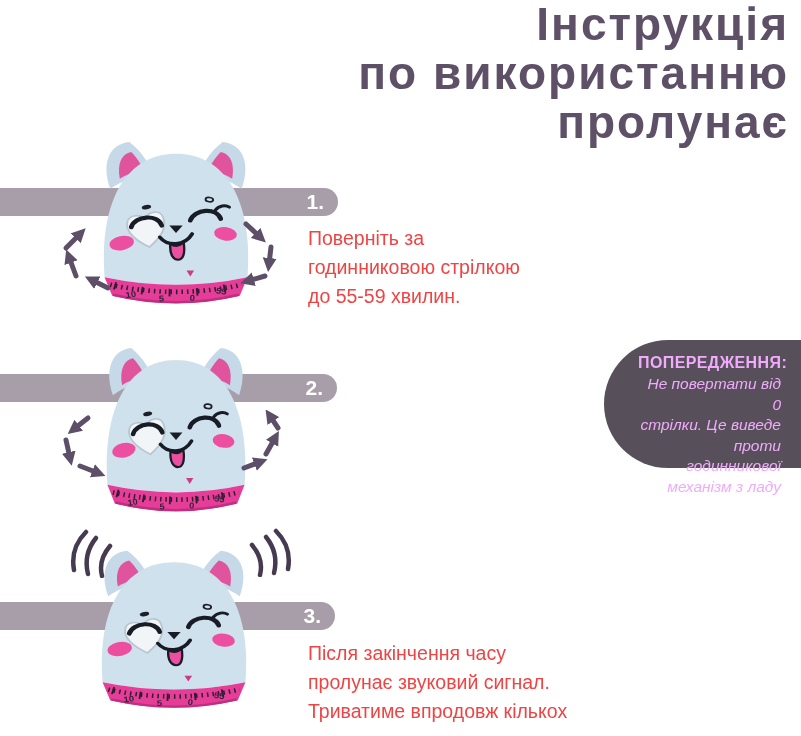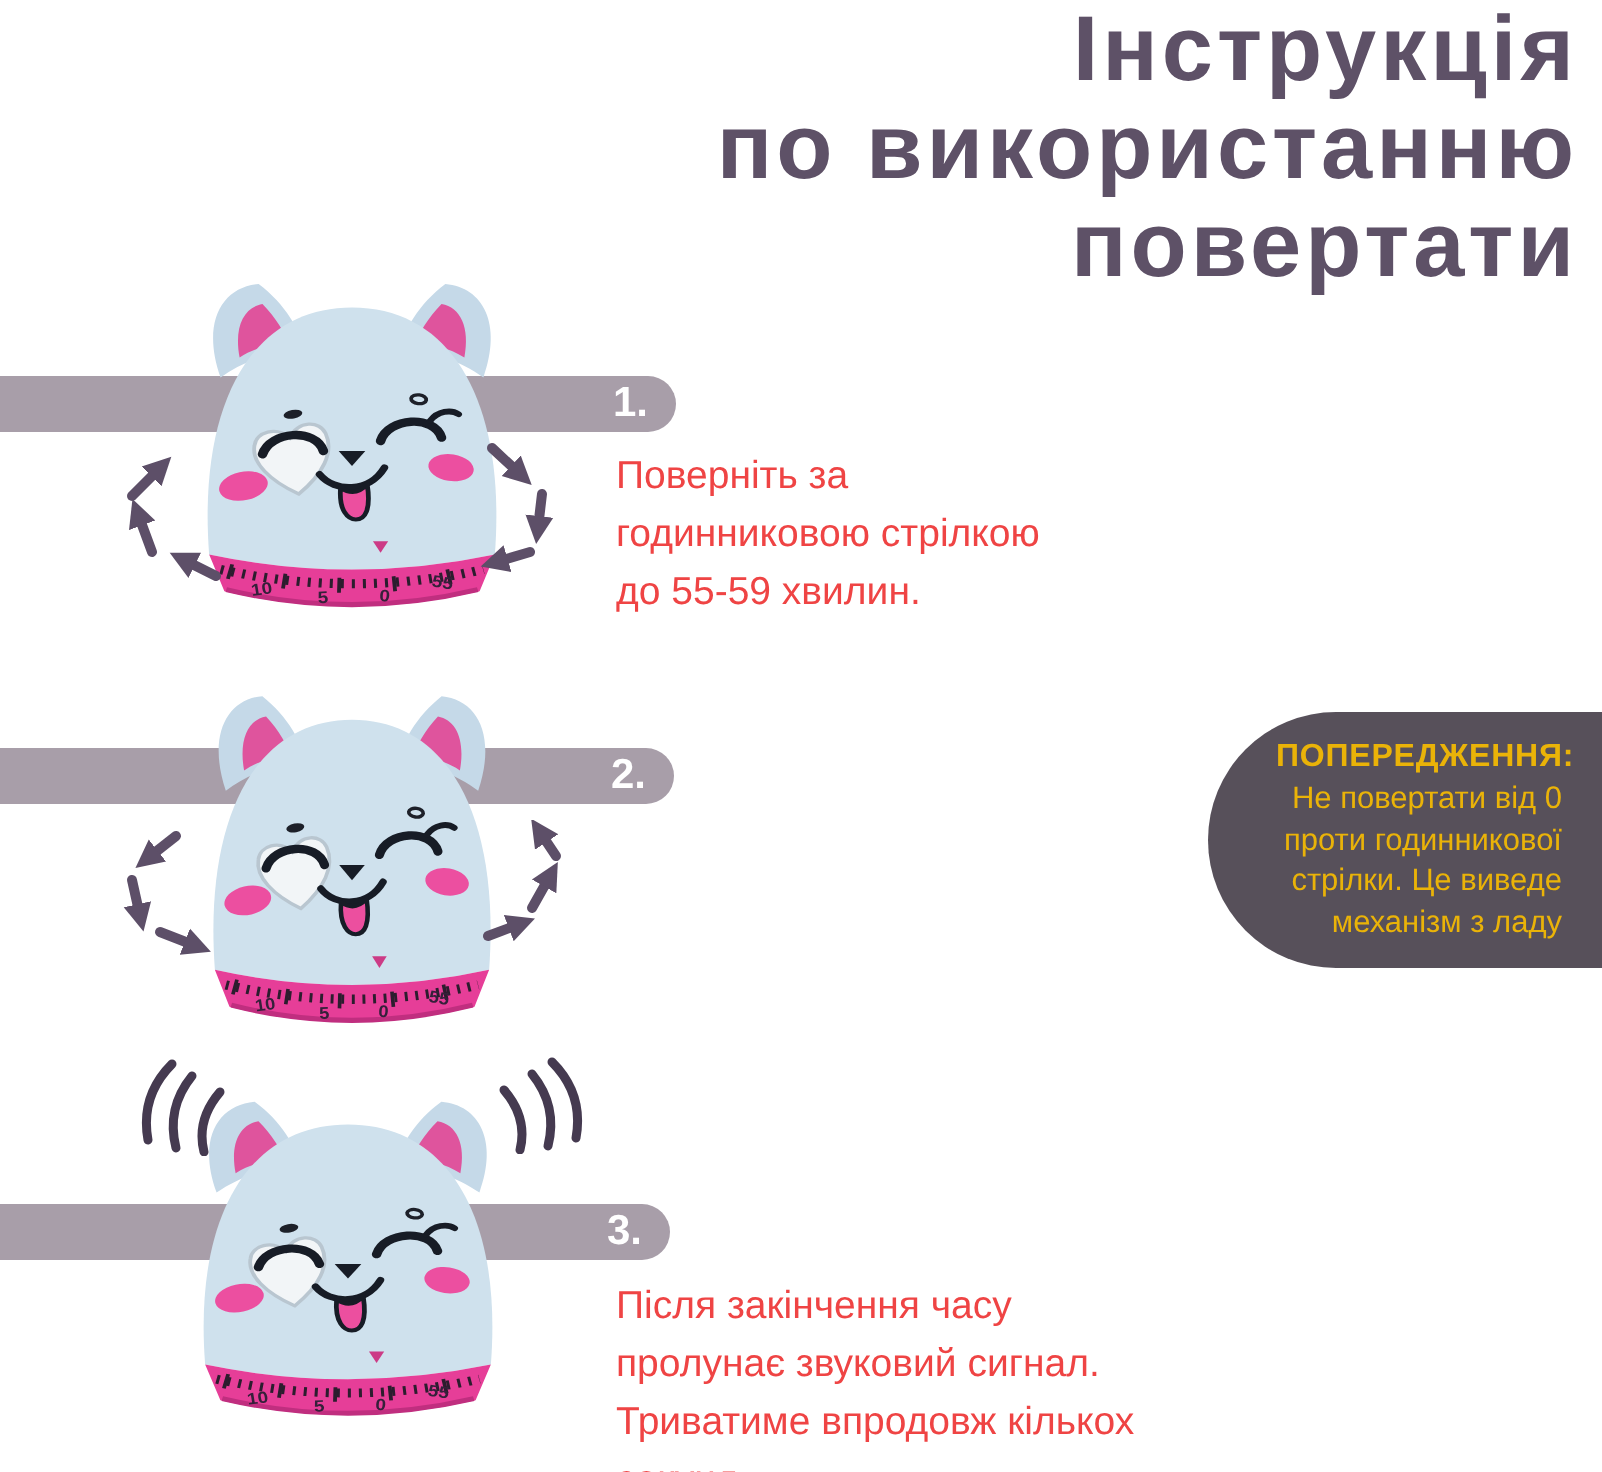--- a/index.html
+++ b/index.html
@@ -106,7 +106,7 @@
   <header class="title">
     <div>Інструкція</div>
     <div>по використанню</div>
-    <div>повертати</div>
+    <div>пролунає</div>
   </header>
 
   <div class="step-bar bar-1">

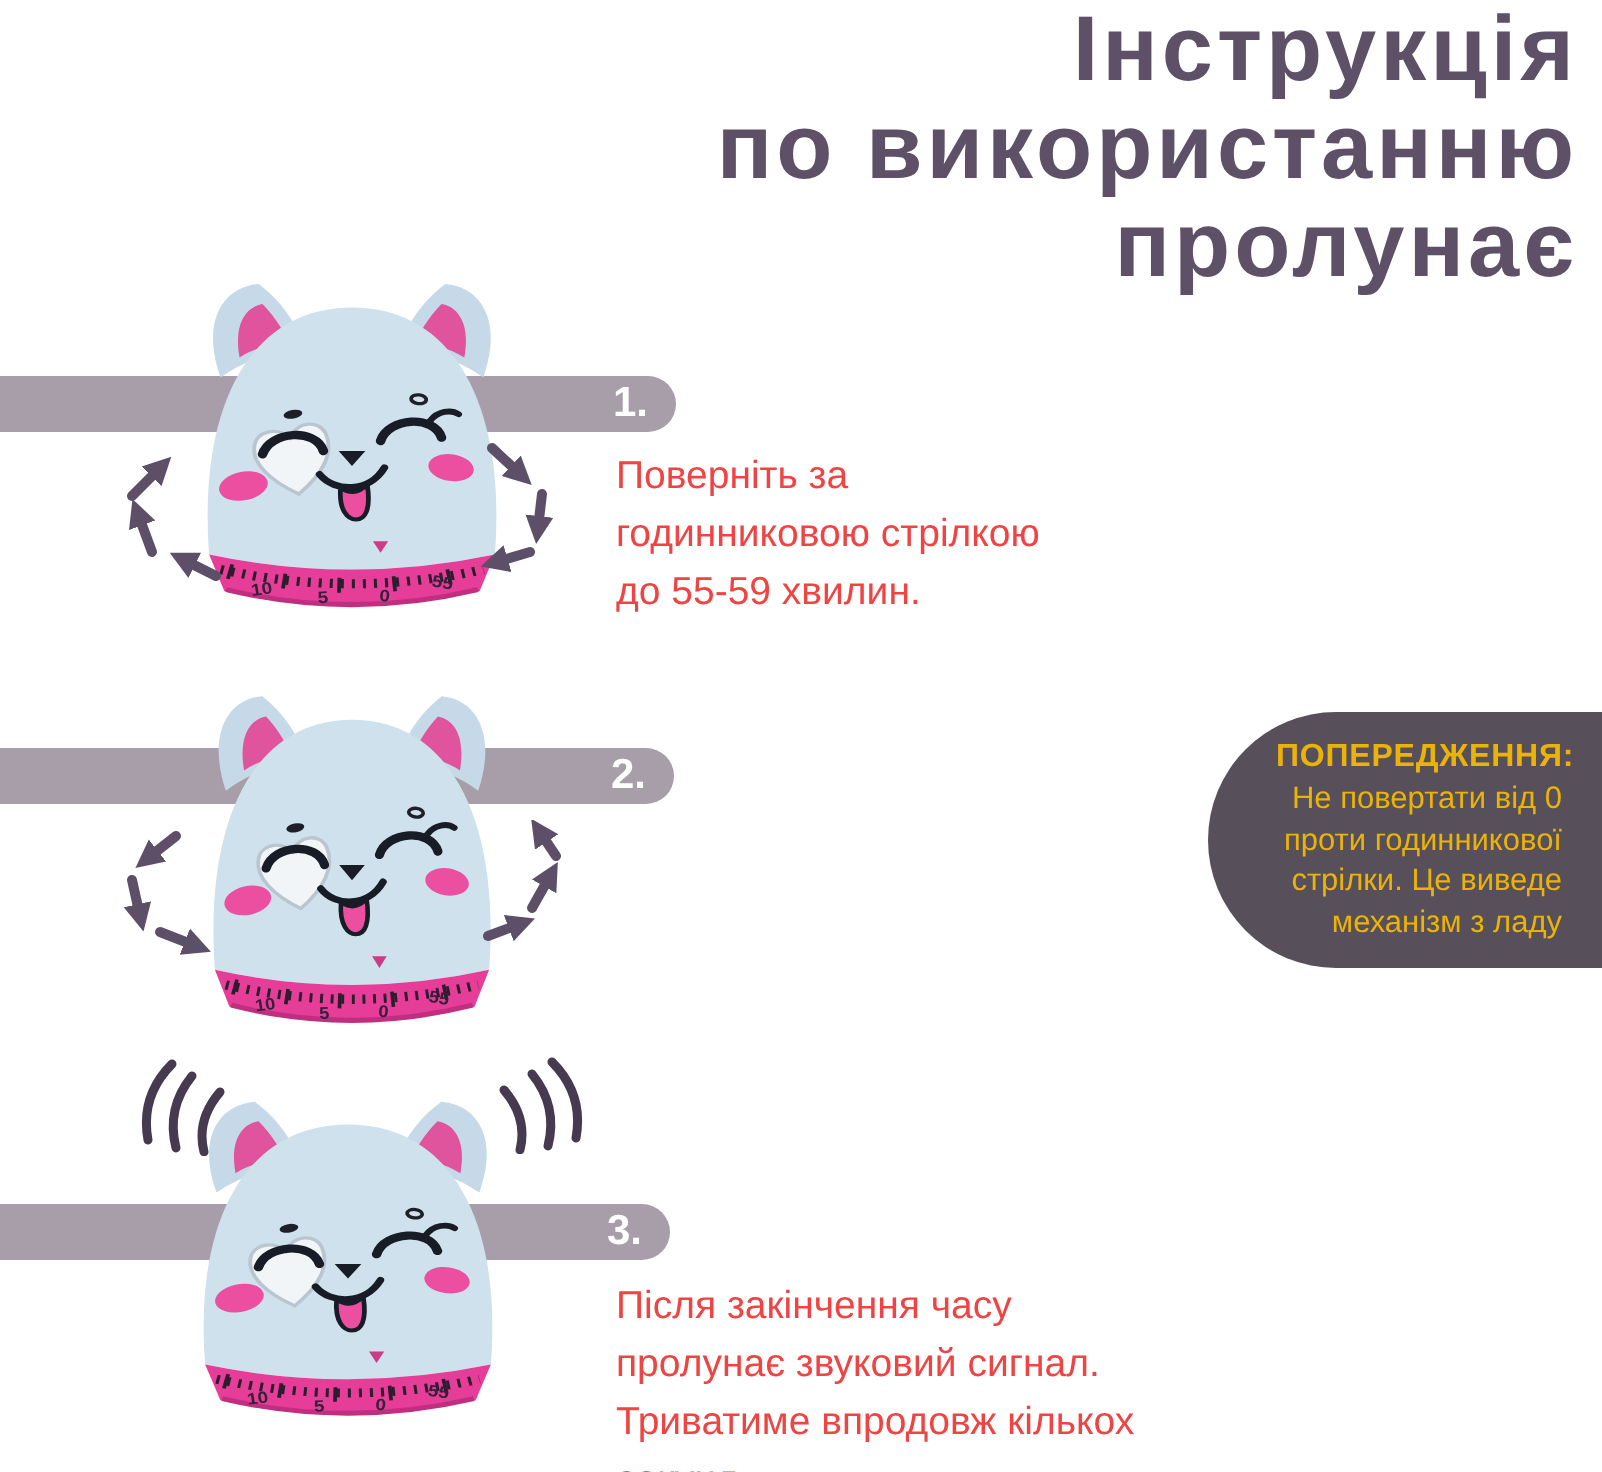--- a/index.html
+++ b/index.html
@@ -41,8 +41,8 @@
   .text-3{top:639px;width:274px;}
   
   .warning{
-    position:absolute;top:356px;right:0;width:197px;height:128px;
-    background:#57505a;border-radius:64px 0 0 64px;color:#eab308;
+    position:absolute;top:340px;right:0;width:197px;height:128px;
+    background:#57505a;border-radius:64px 0 0 64px;color:#f0abfc;
     box-sizing:border-box;padding:14px 20px 0 34px;text-align:right;z-index:3;
   }
   .warning-title{font-weight:bold;font-size:16px;letter-spacing:.4px;margin-bottom:2px;}

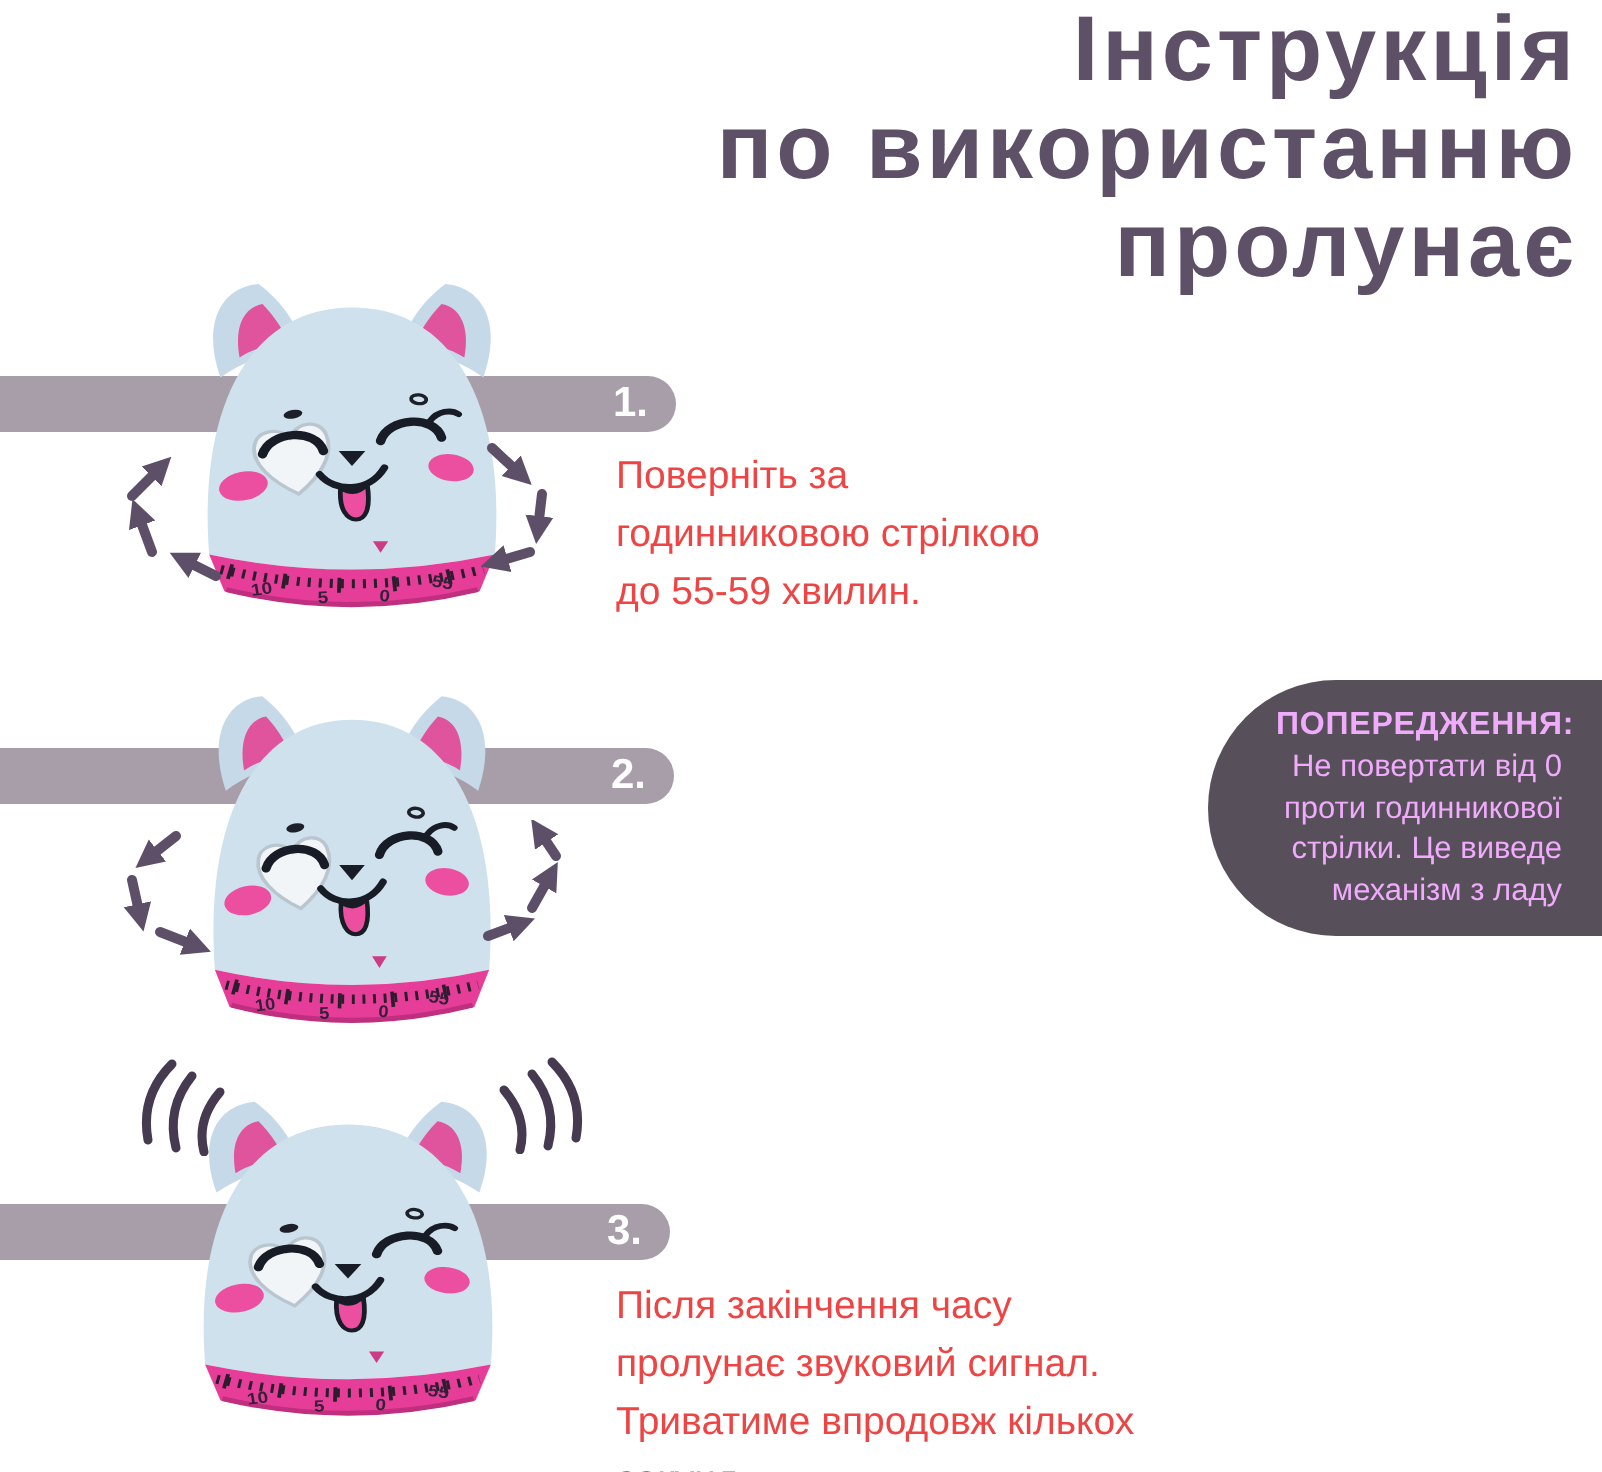--- a/index.html
+++ b/index.html
@@ -46,7 +46,7 @@
     box-sizing:border-box;padding:14px 20px 0 34px;text-align:right;z-index:3;
   }
   .warning-title{font-weight:bold;font-size:16px;letter-spacing:.4px;margin-bottom:2px;}
-  .warning-line{font-size:15.5px;line-height:20.5px;}
+  .warning-line{font-size:15.5px;line-height:20.5px;font-style:italic;}
   .defs-svg{position:absolute;width:0;height:0;}
 </style>
 </head>

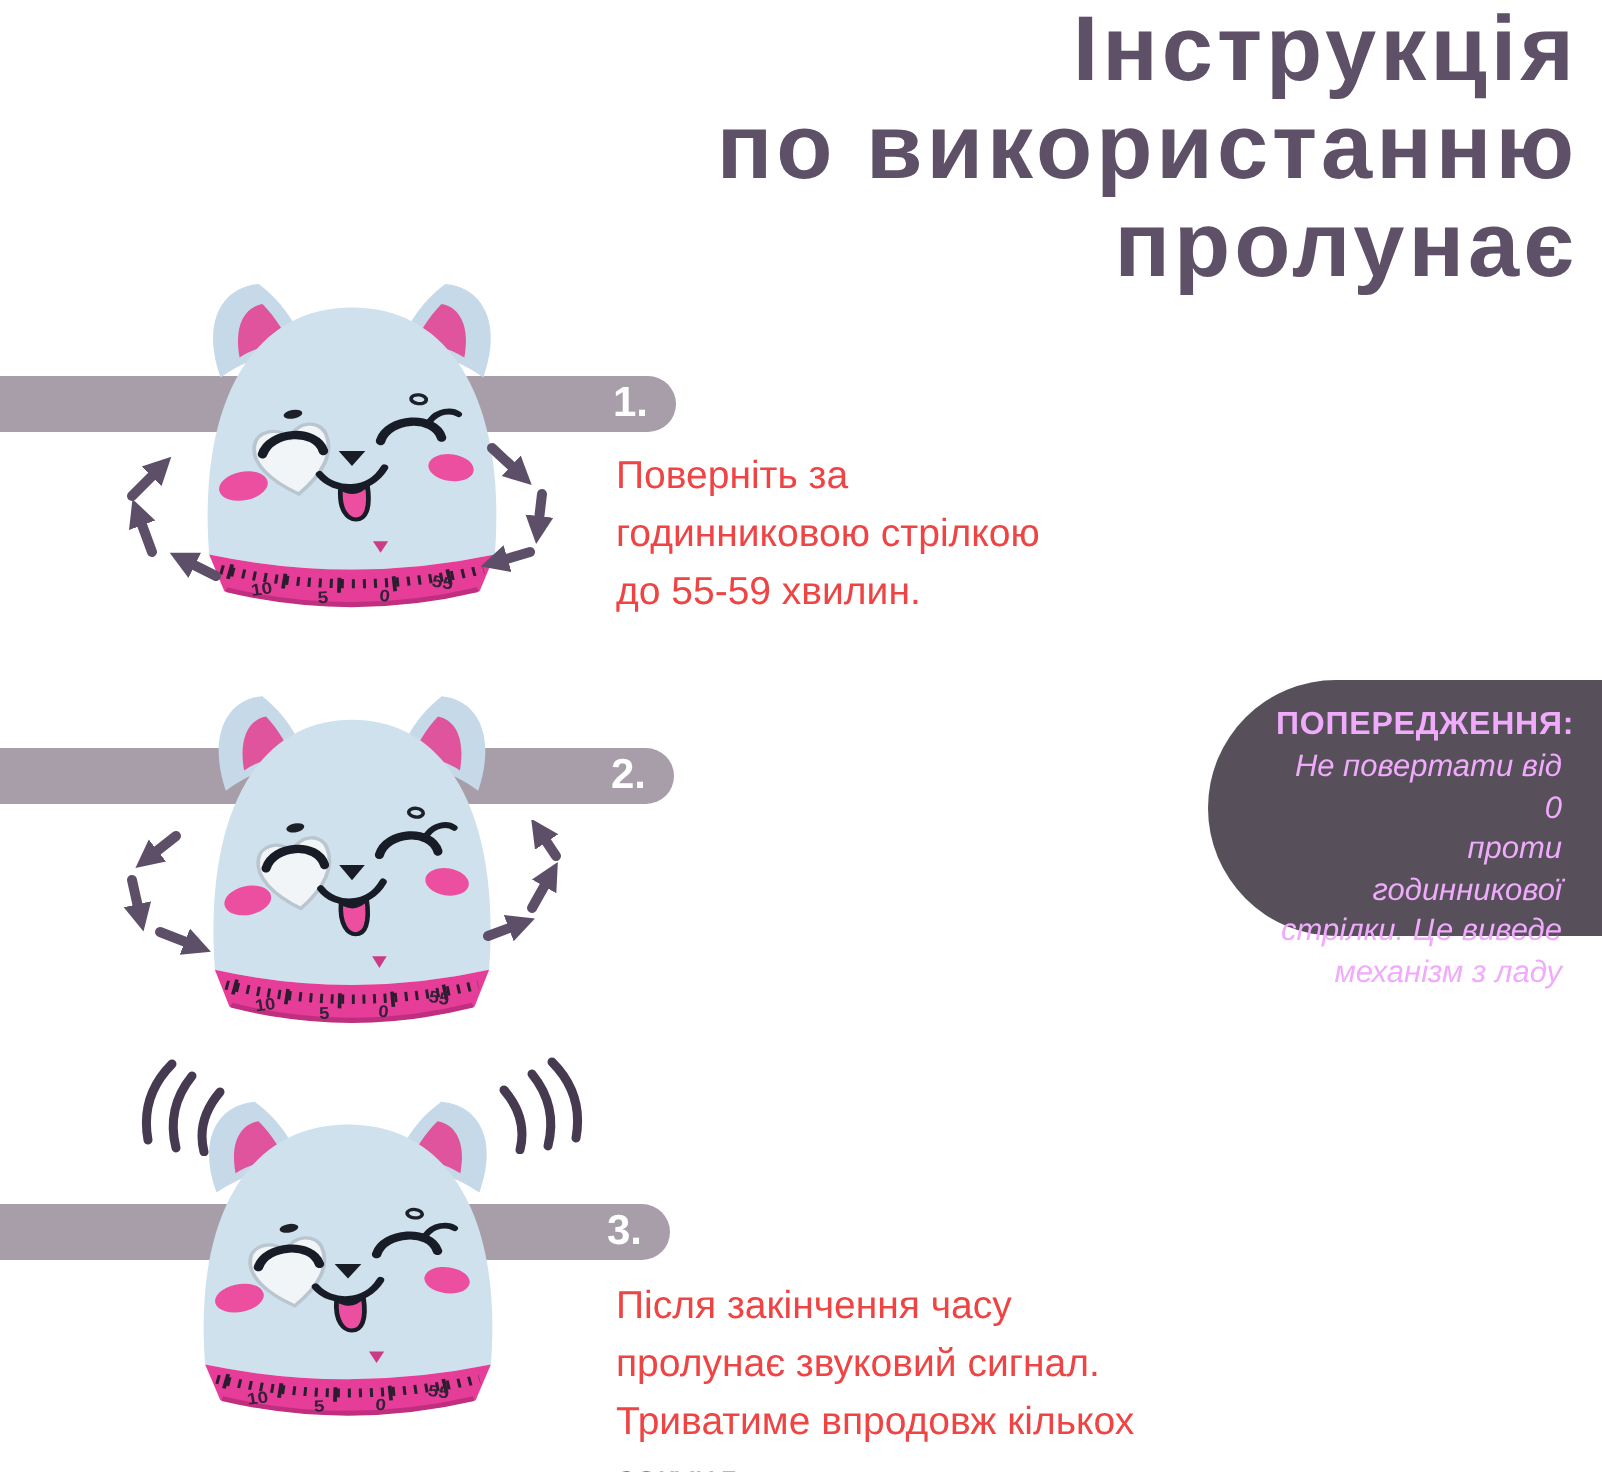--- a/index.html
+++ b/index.html
@@ -177,8 +177,8 @@
   <aside class="warning">
     <div class="warning-title">ПОПЕРЕДЖЕННЯ:</div>
     <div class="warning-line">Не повертати від 0</div>
+    <div class="warning-line">стрілки. Це виведе</div>
     <div class="warning-line">проти годинникової</div>
-    <div class="warning-line">стрілки. Це виведе</div>
     <div class="warning-line">механізм з ладу</div>
   </aside>
 

